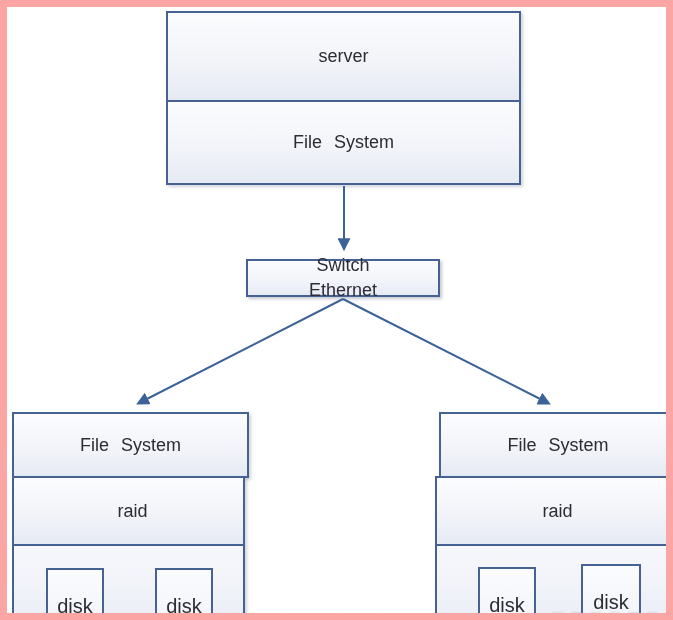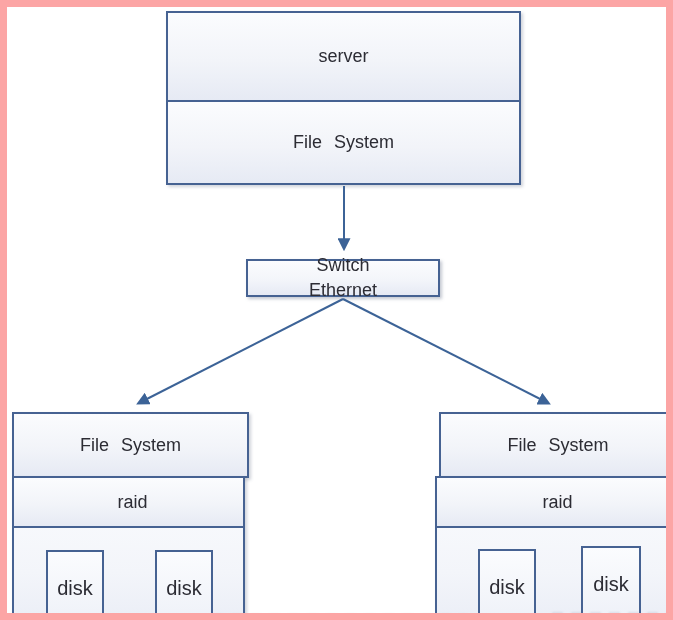--- a/index.html
+++ b/index.html
@@ -61,7 +61,7 @@
   #left-lower { left: 5px;   top: 469px; width: 233px; height: 175px; }
   #right-fs { left: 432px; top: 405px; width: 238px; }
   #right-lower { left: 428px; top: 469px; width: 237px; height: 175px; }
-  .lower-box .raid-section { height: 50px; border-bottom: 2px solid #466292; padding-left: 8px; }
+  .lower-box .raid-section { height: 68px; border-bottom: 2px solid #466292; padding-left: 8px; }
   .disk-area { position: relative; height: 107px; }
   .disk-box {
     position: absolute;

